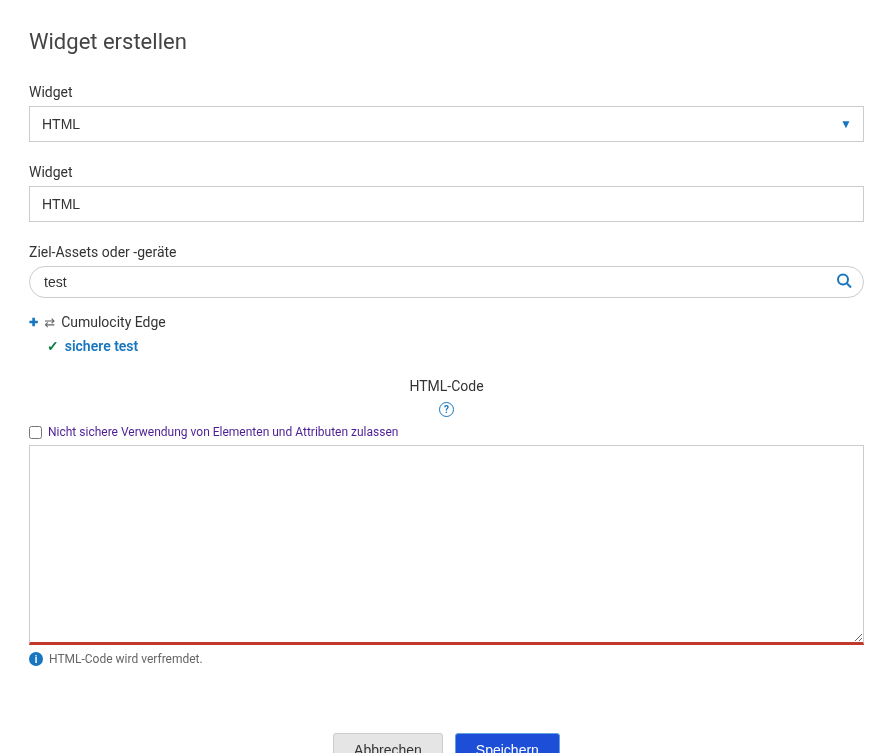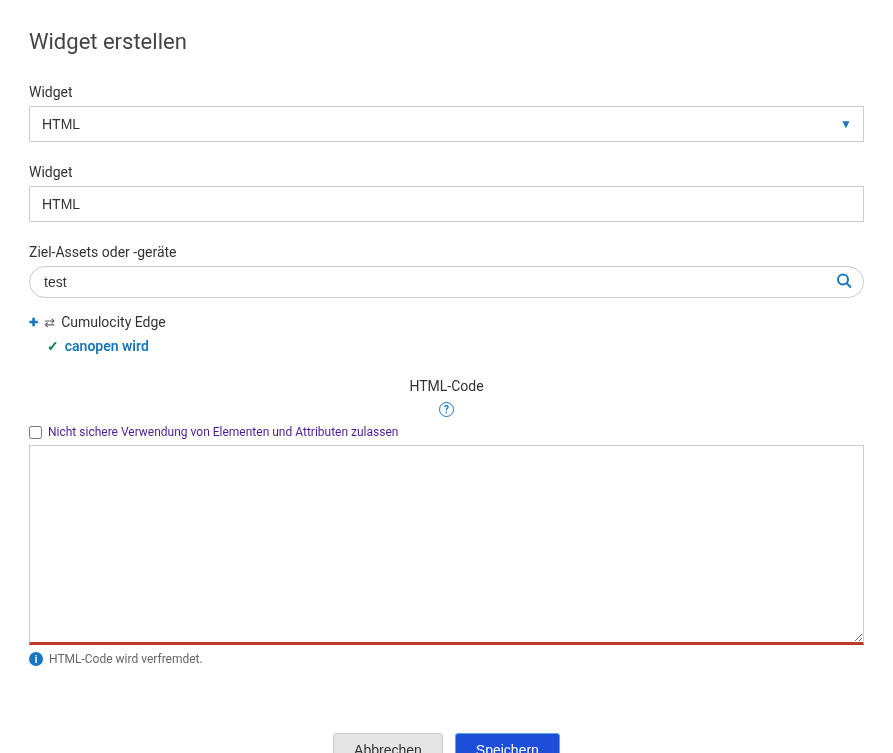--- a/index.html
+++ b/index.html
@@ -75,7 +75,7 @@
       </div>
       <div class="tree-item tree-child">
         <span class="tree-check-icon">✓</span>
-        <span class="tree-label-selected">canopen wird</span>
+        <span class="tree-label-selected">sichere test</span>
       </div>
     </div>
   </div>

